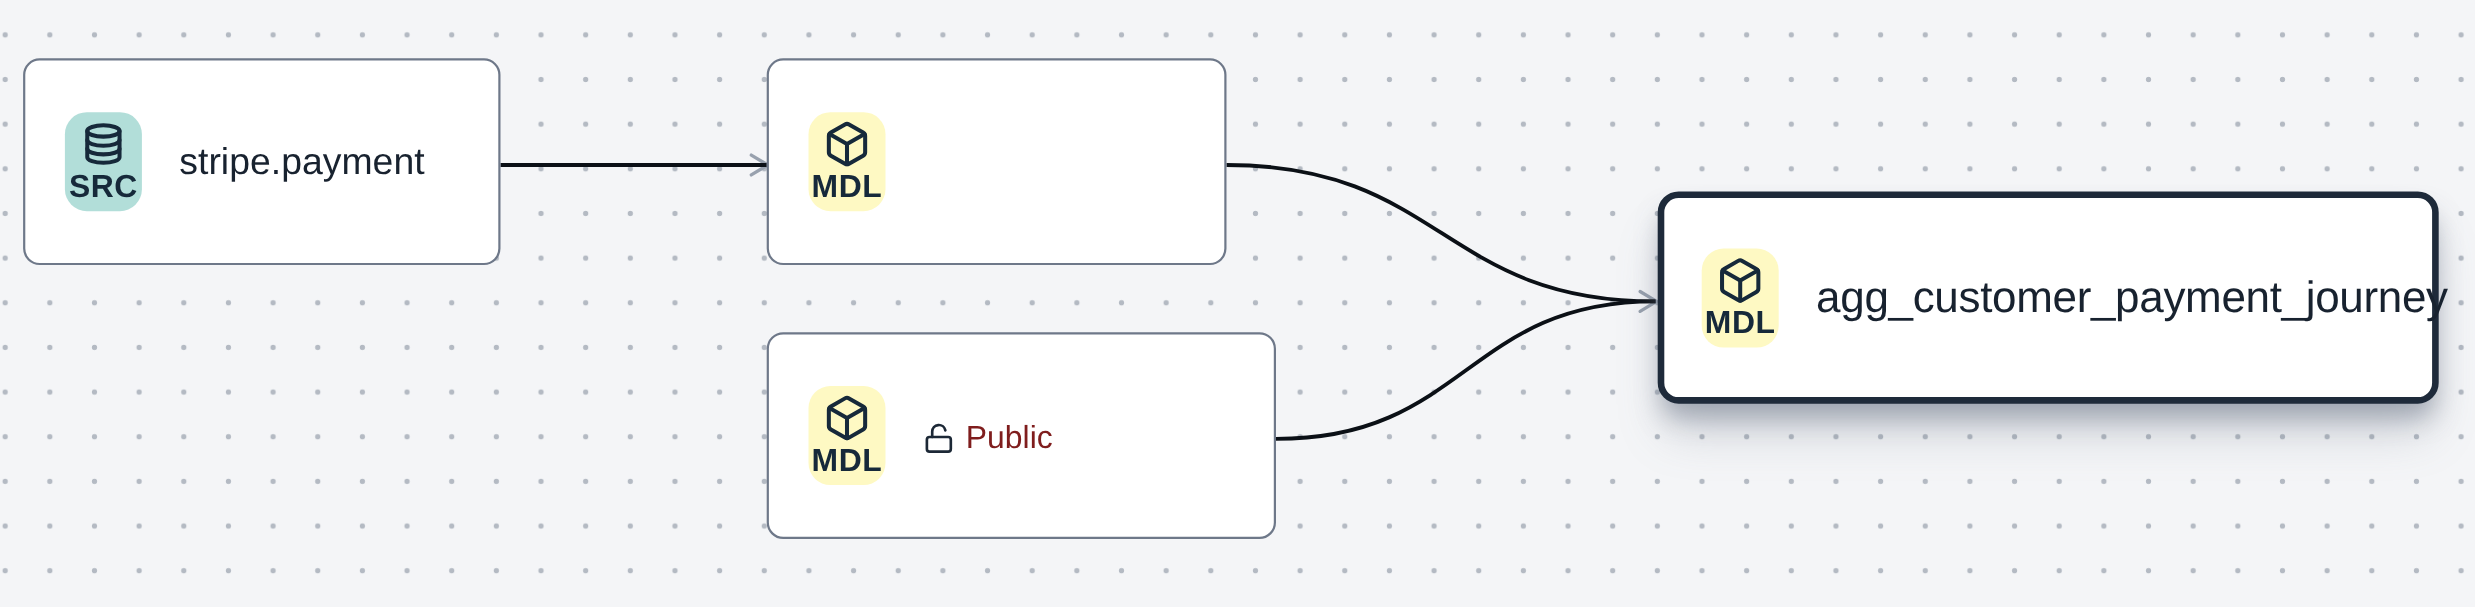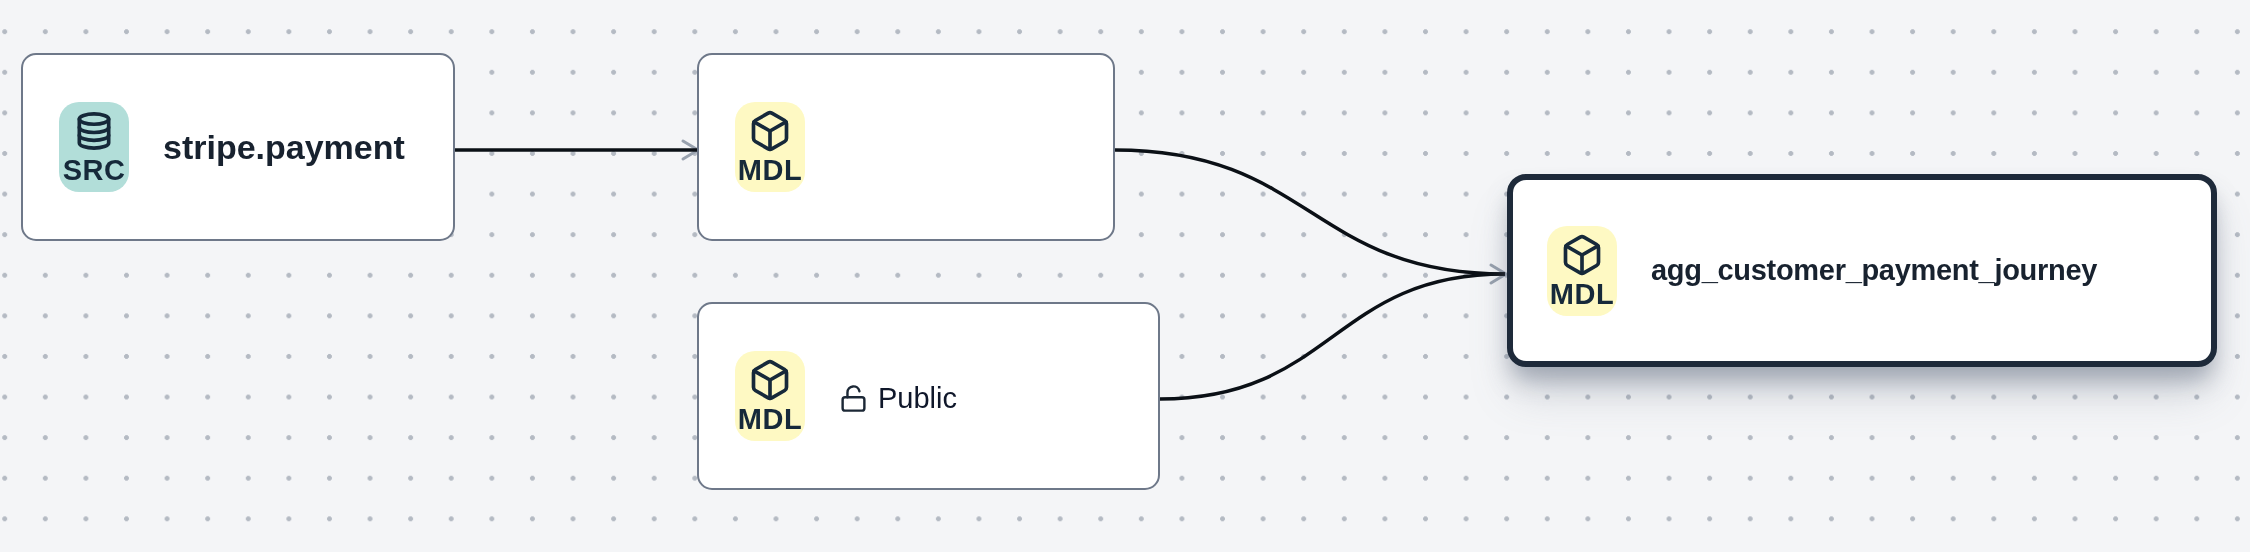--- a/index.html
+++ b/index.html
@@ -44,7 +44,7 @@
   }
   .textcol{display:flex;flex-direction:column;justify-content:center;min-width:0;}
   .title{
-    font-size:34px;font-weight:700;color:#18222f;white-space:nowrap;line-height:1.25;
+    font-size:34px;font-weight:400;color:#18222f;white-space:nowrap;line-height:1.25;
   }
   .n4 .title{font-size:29px;letter-spacing:-0.3px;}
   .sub{

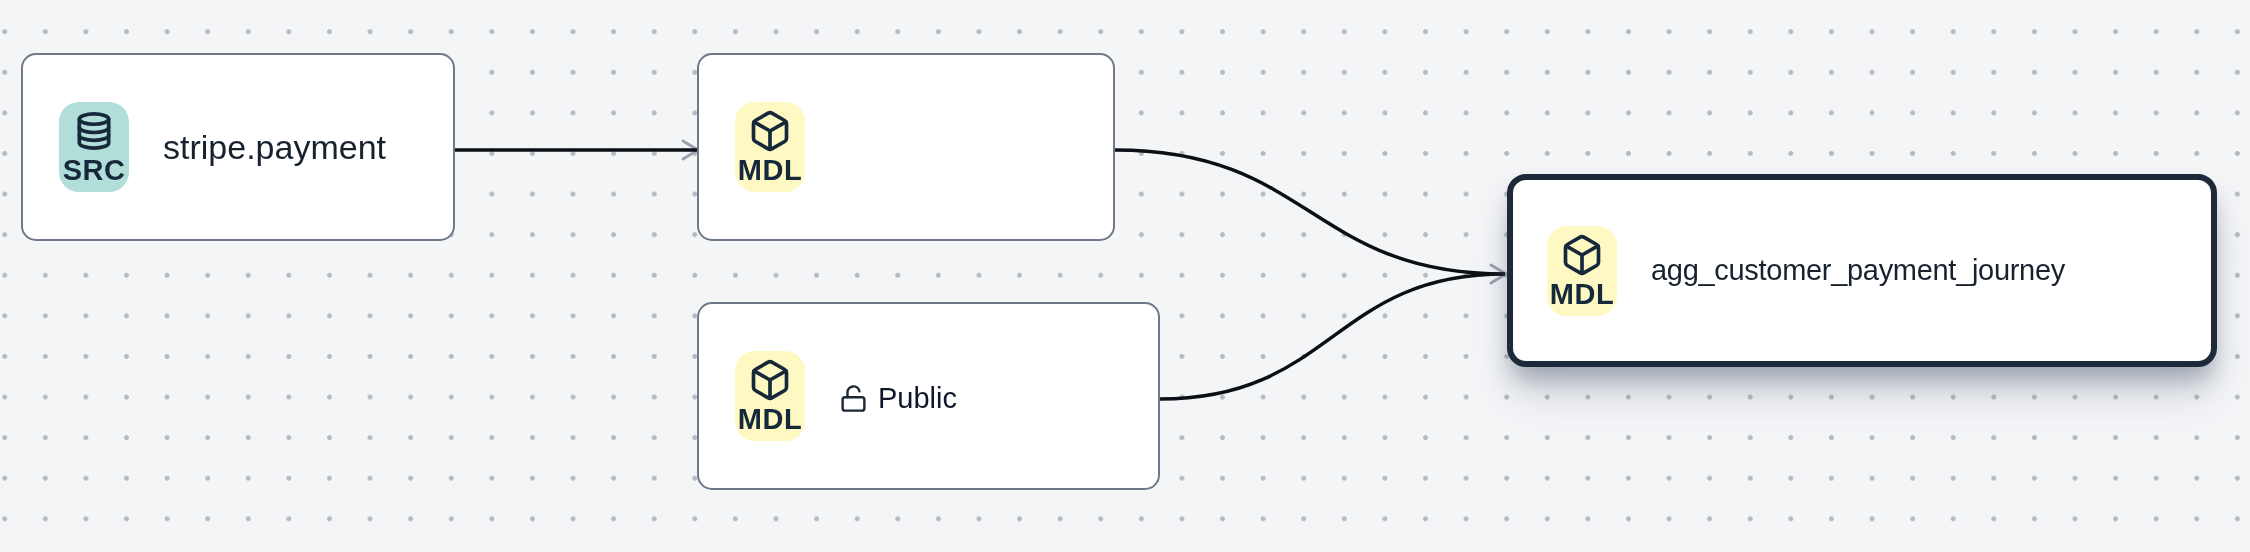--- a/index.html
+++ b/index.html
@@ -46,7 +46,7 @@
   .title{
     font-size:34px;font-weight:400;color:#18222f;white-space:nowrap;line-height:1.25;
   }
-  .n4 .title{font-size:29px;letter-spacing:-0.3px;}
+  .n4 .title{font-size:40px;letter-spacing:-0.3px;}
   .sub{
     display:flex;align-items:center;gap:10px;margin-top:6px;
     font-size:29px;font-weight:400;color:#0f172a;line-height:1.1;

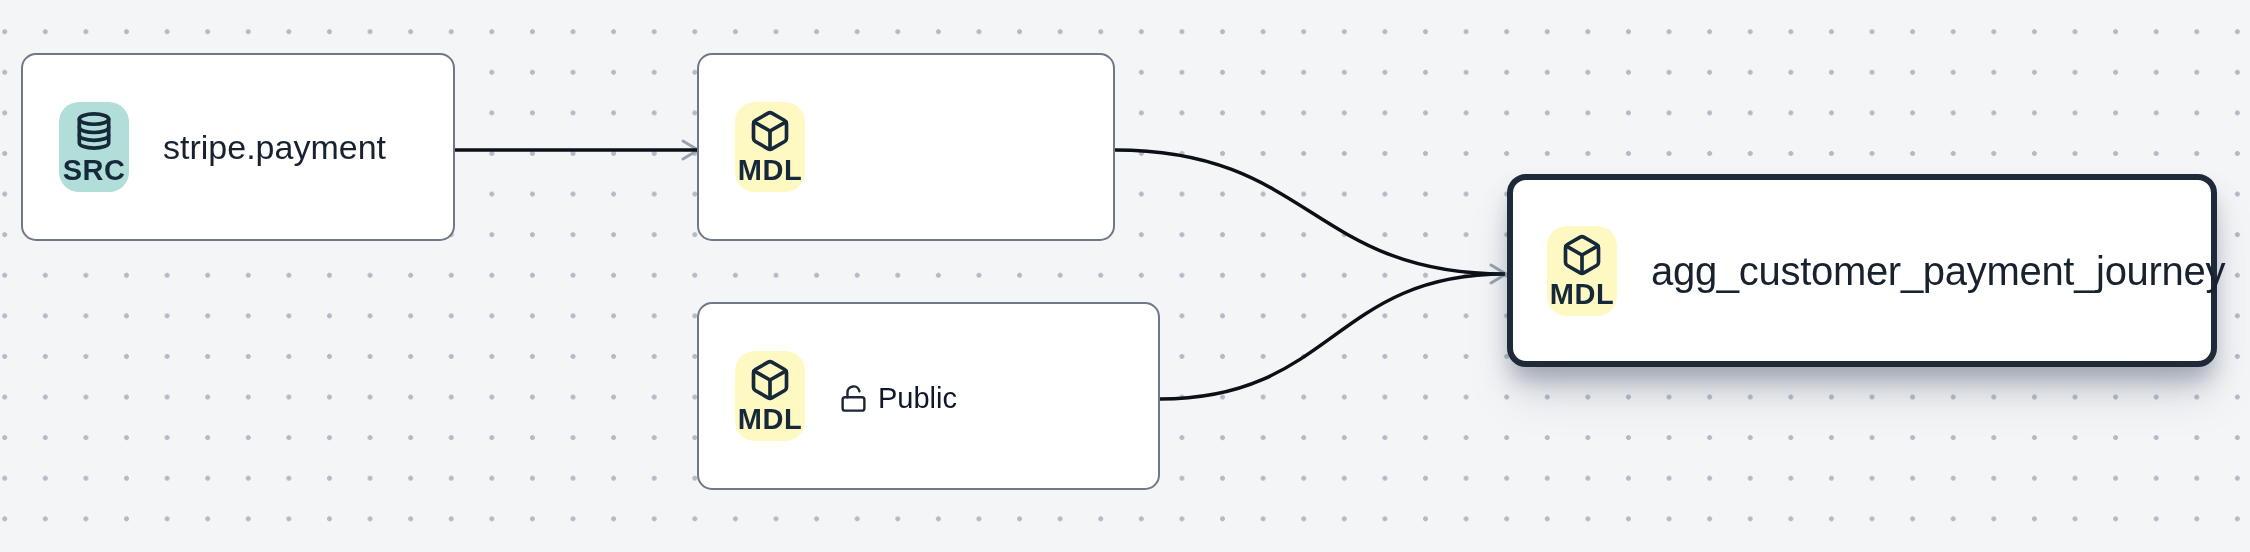--- a/index.html
+++ b/index.html
@@ -49,7 +49,7 @@
   .n4 .title{font-size:40px;letter-spacing:-0.3px;}
   .sub{
     display:flex;align-items:center;gap:10px;margin-top:6px;
-    font-size:29px;font-weight:400;color:#0f172a;line-height:1.1;
+    font-size:29px;font-weight:400;color:#7f1d1d;line-height:1.1;
   }
   .sub svg{width:29px;height:29px;display:block;color:#1c2836;}
 </style>

